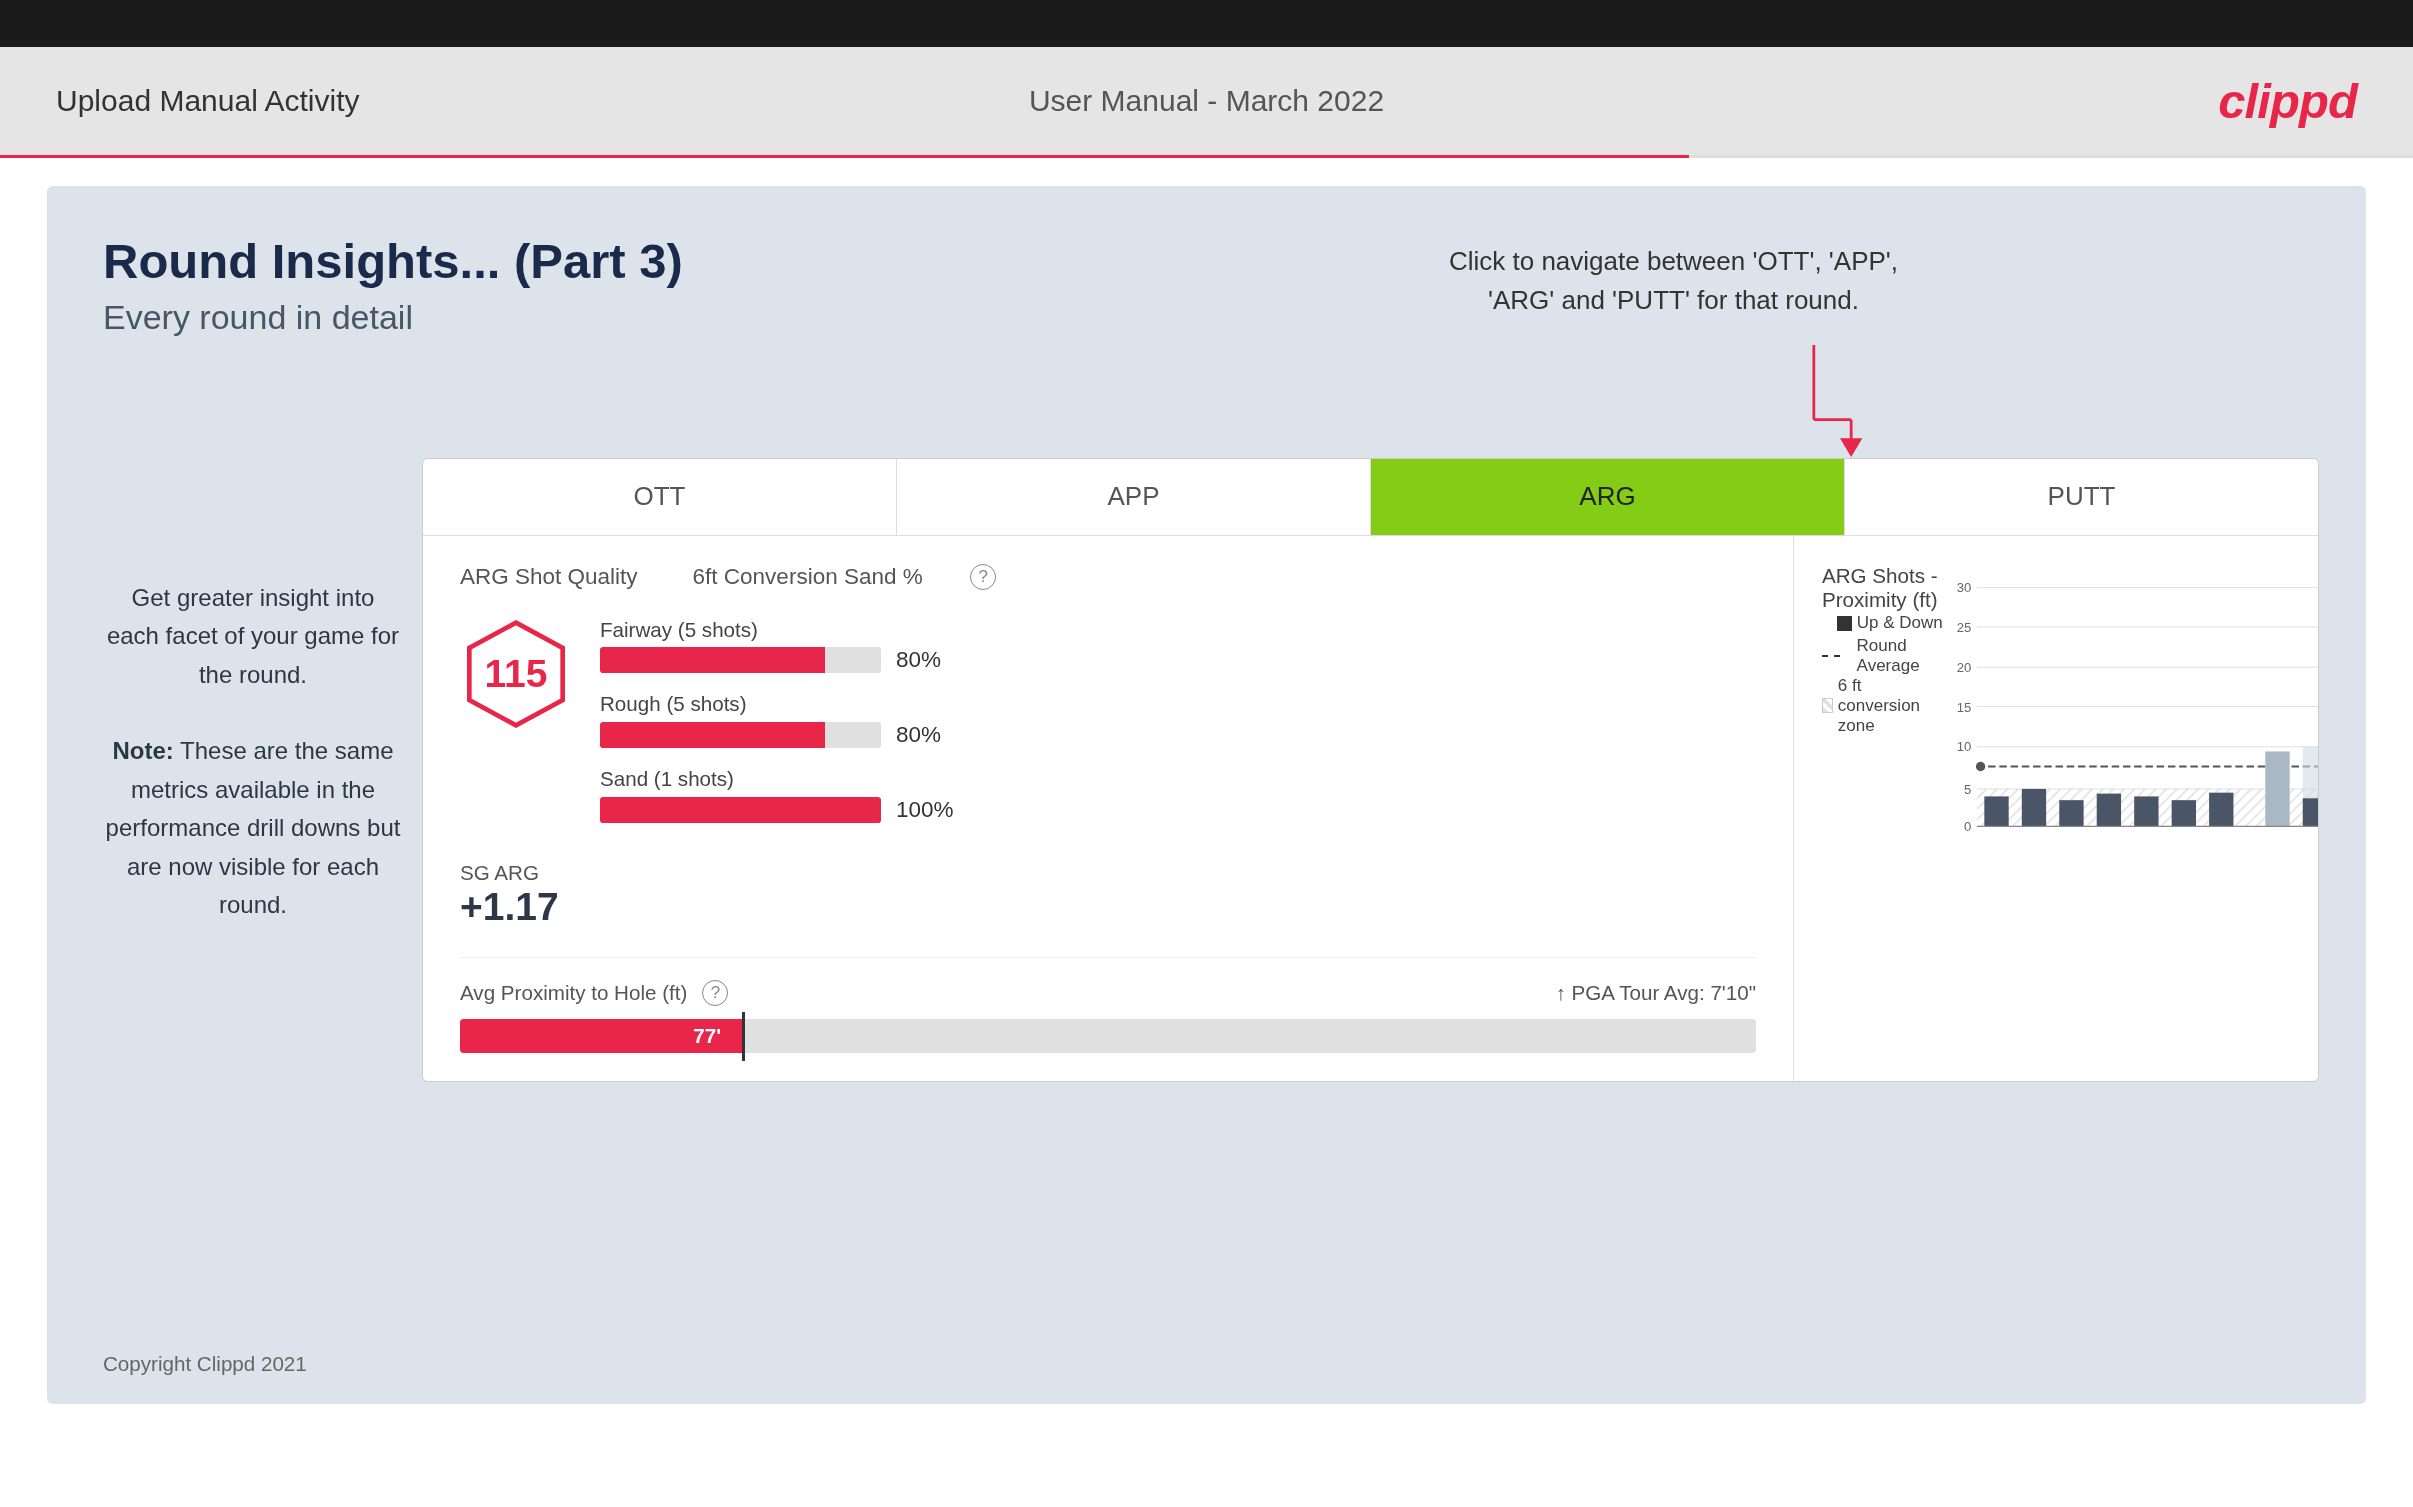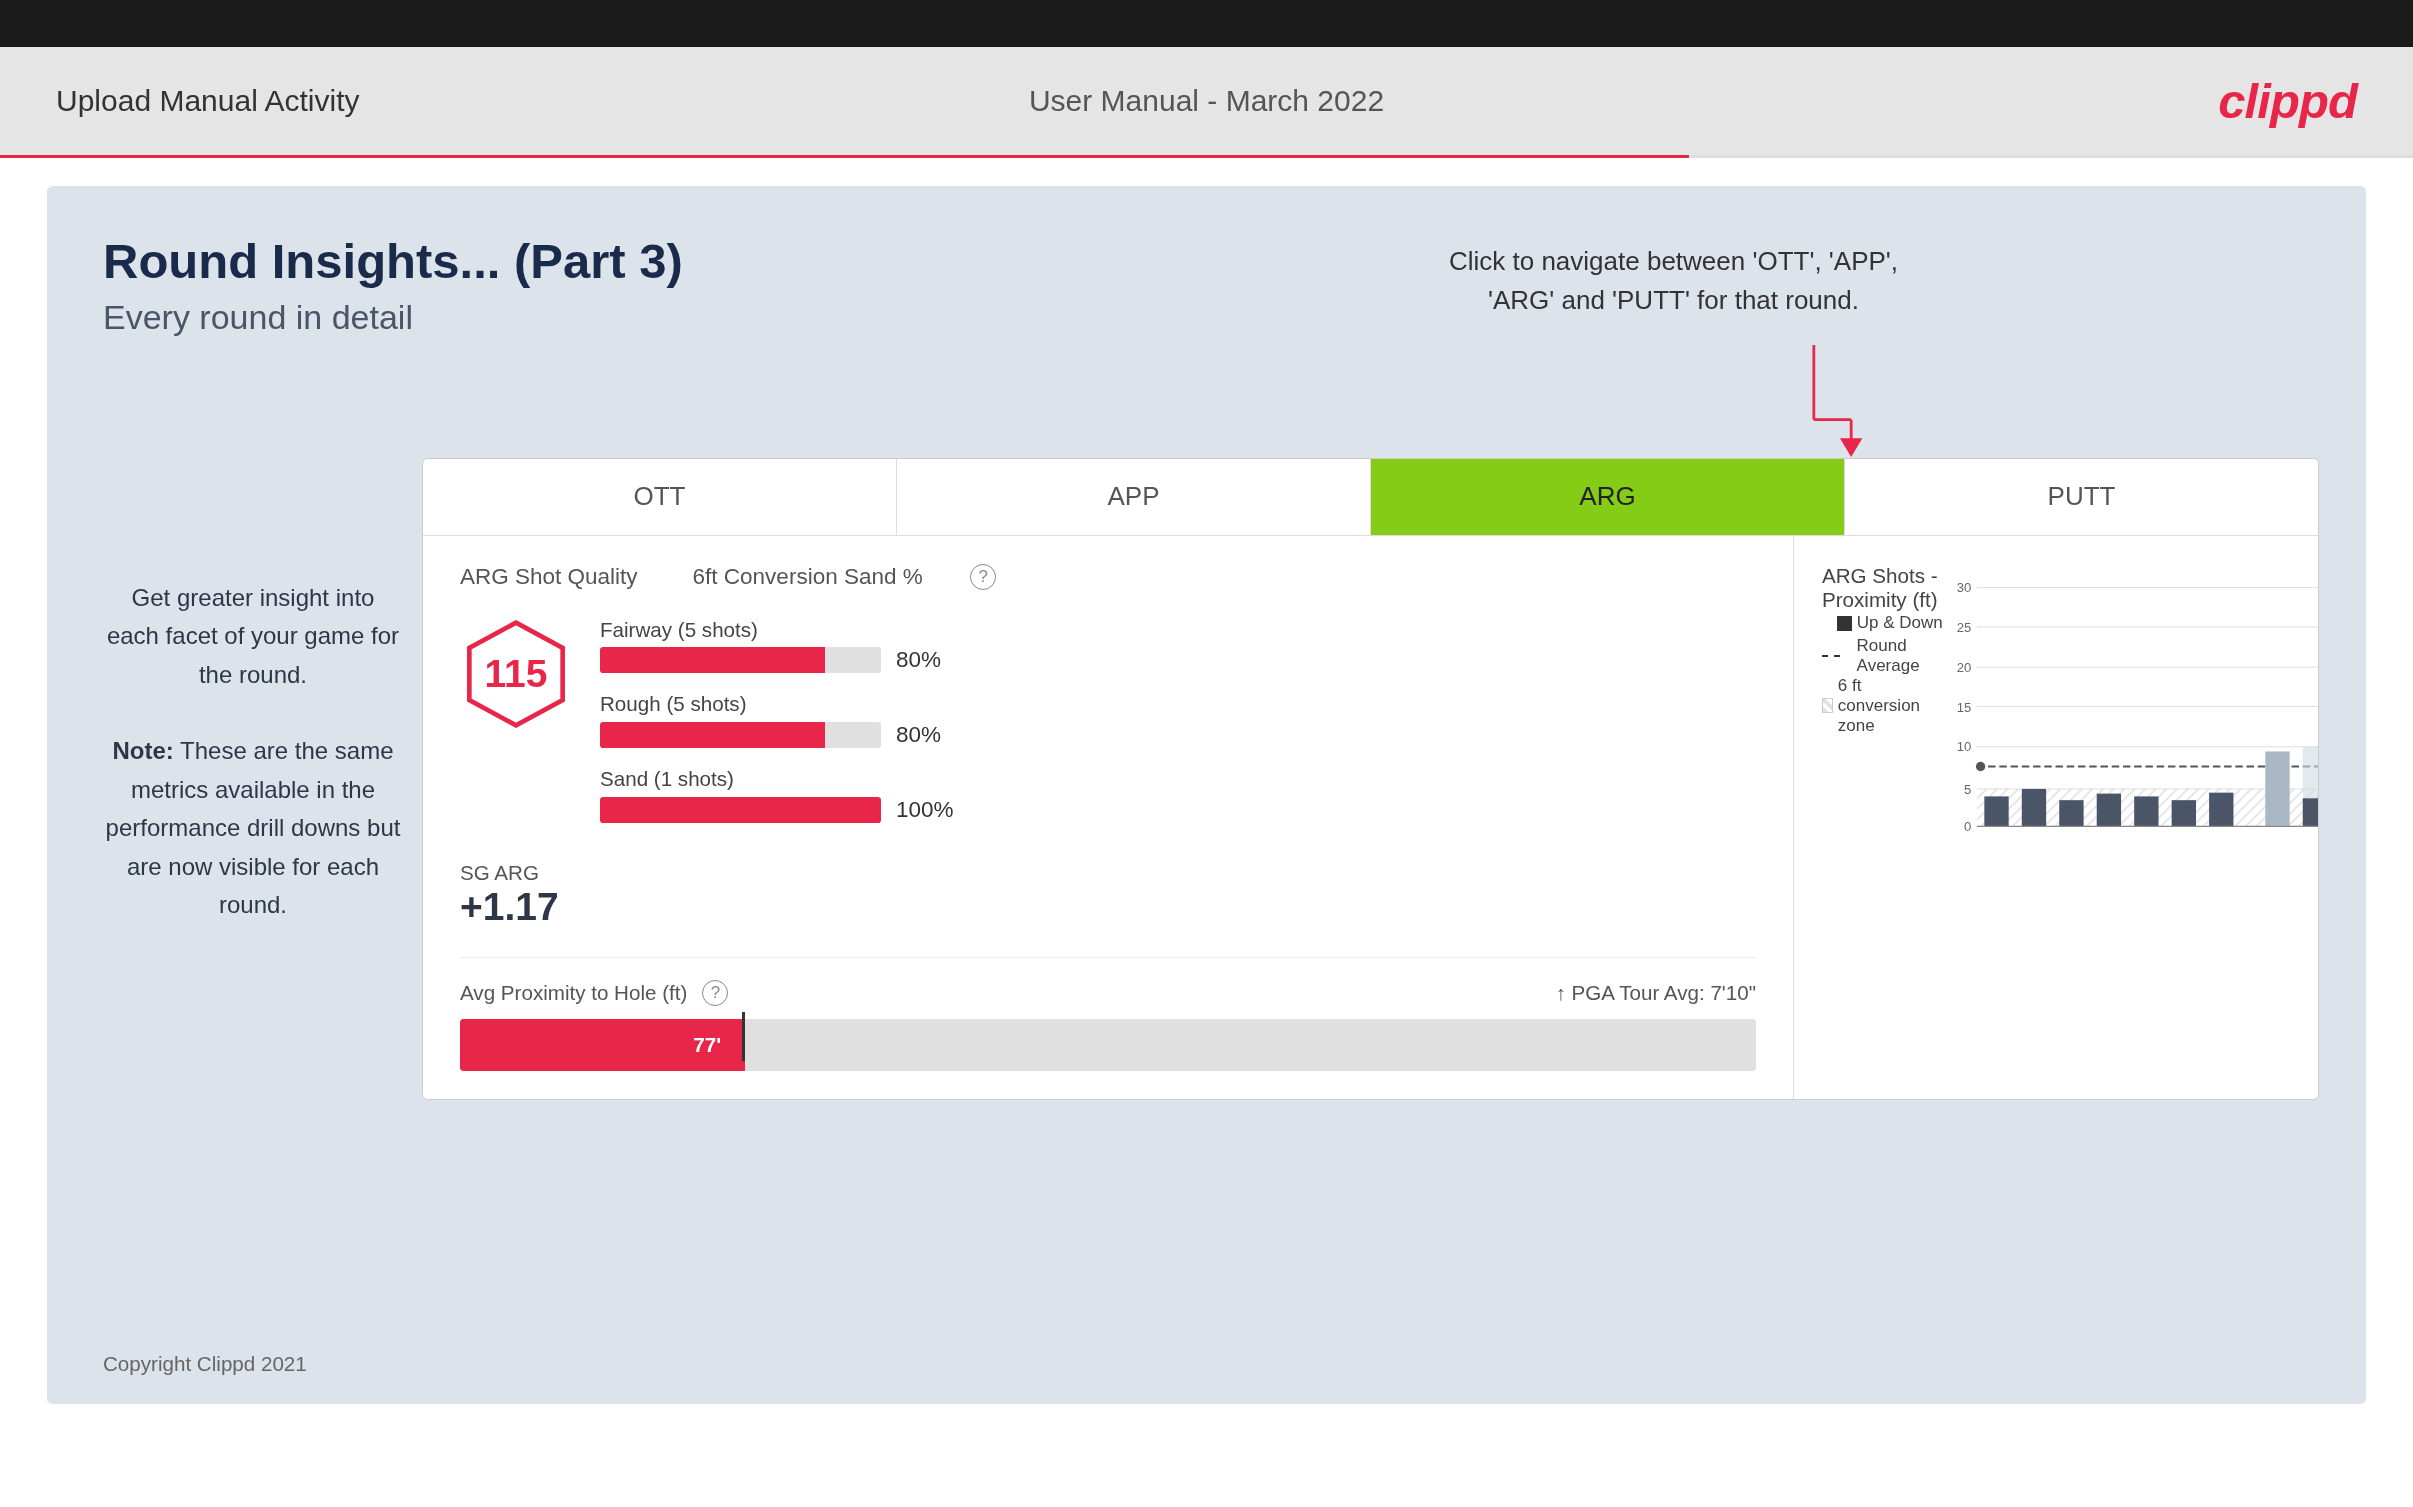--- a/index.html
+++ b/index.html
@@ -310,7 +310,7 @@
 
     .proximity-bar-container {
       width: 100%;
-      height: 52px;
+      height: 34px;
       background: #e0e0e0;
       border-radius: 3.7px;
       position: relative;

